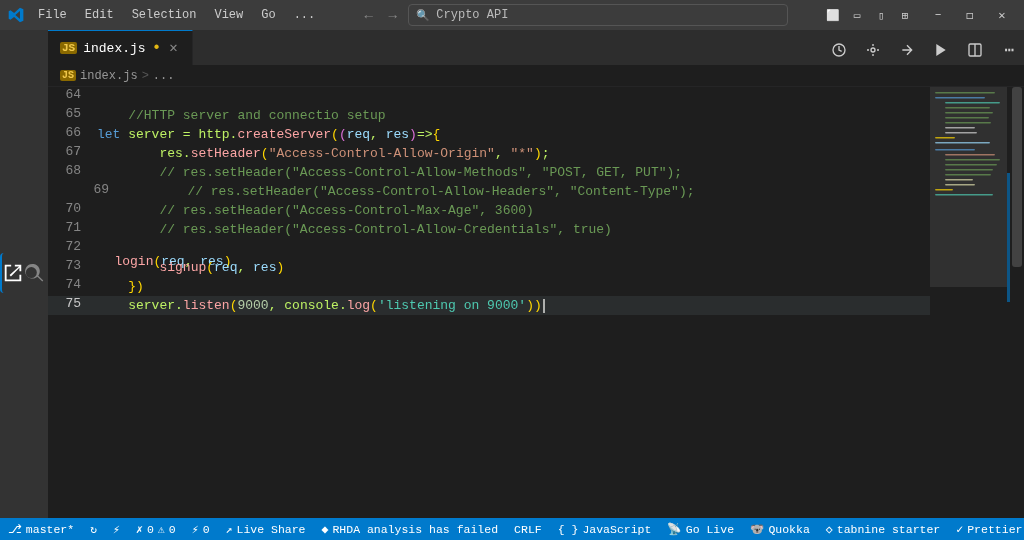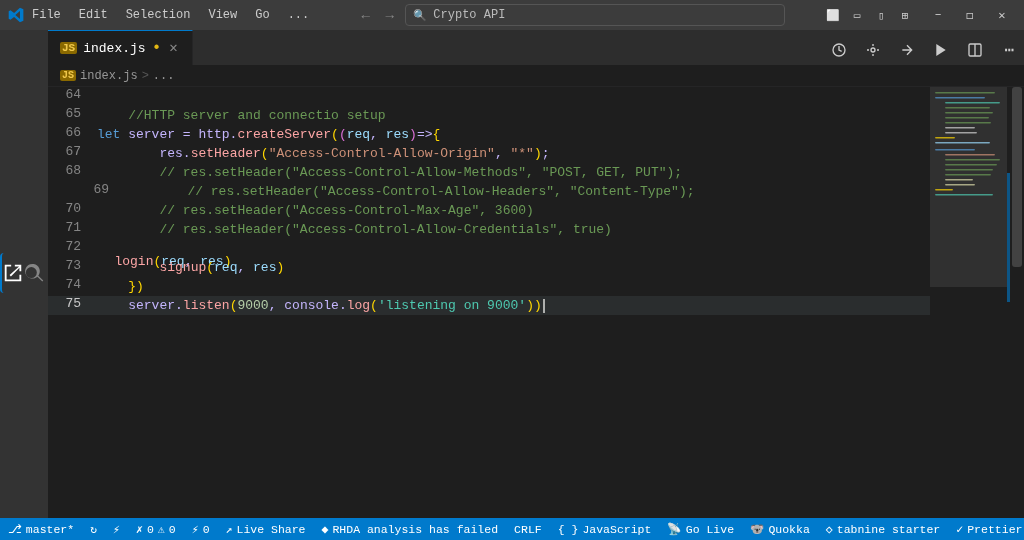--- a/index.html
+++ b/index.html
@@ -28,7 +28,7 @@
     .title-bar-left {
       display: flex;
       align-items: center;
-      gap: 0;
+      gap: 6px;
     }
     .menu-items {
       display: flex;

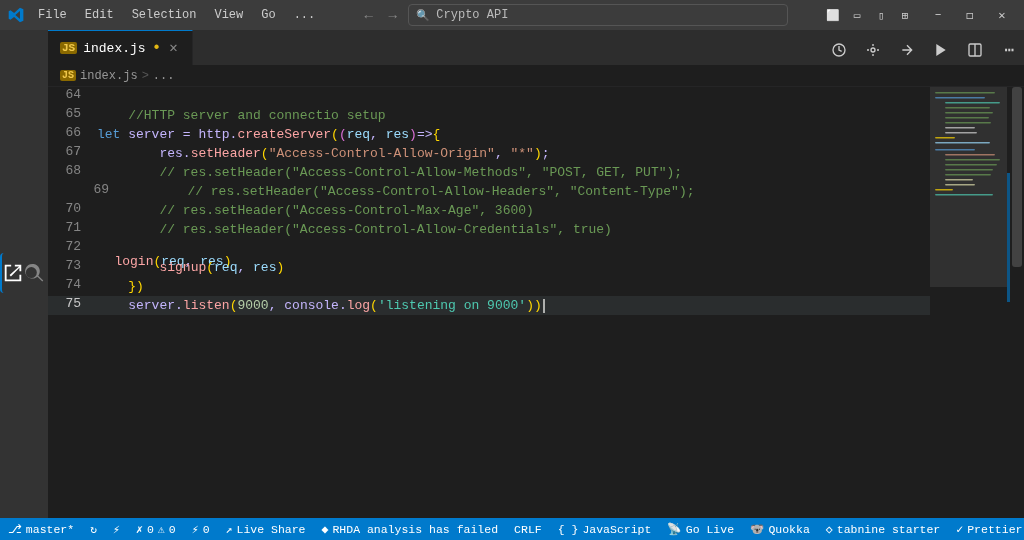--- a/index.html
+++ b/index.html
@@ -267,7 +267,7 @@
     .c-string-green { color: #4ec9b0; }
     .c-number { color: #b5cea8; text-align: center; }
     .c-param { color: #9cdcfe; }
-    .c-plain { color: #c4b5fd; }
+    .c-plain { color: #bef264; }
     .c-method { color: #fca5a5; }
     .c-bracket { color: #ffd700; }
     .c-bracket2 { color: #da70d6; }

